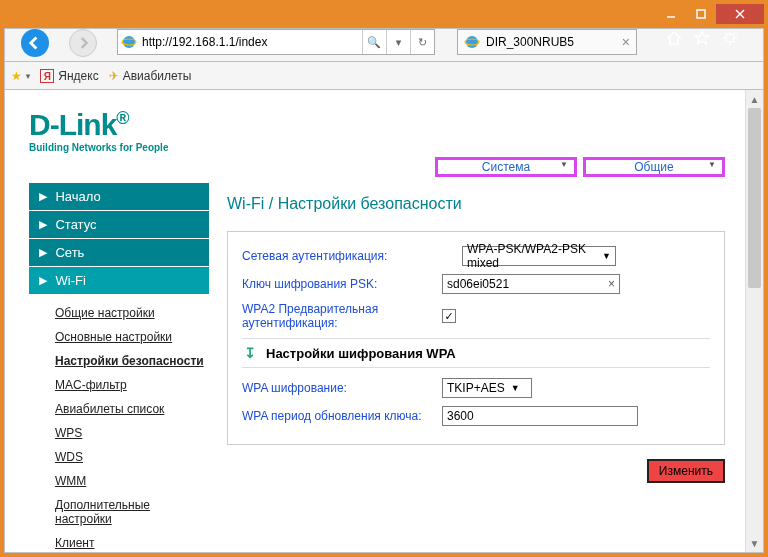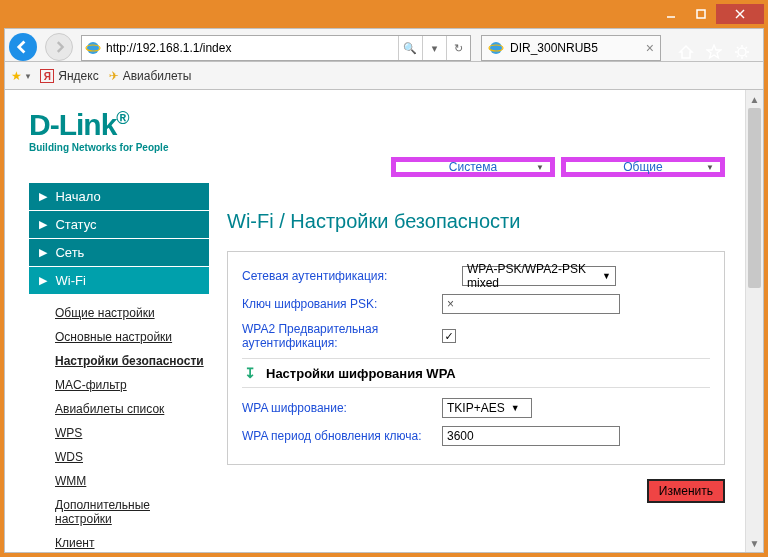--- a/index.html
+++ b/index.html
@@ -12,7 +12,7 @@
 .win-close { background: #c74a3c; width: 48px; }
 .win-btn svg { width: 10px; height: 10px; }
 
-.navbar { height: 34px; background: #f5f5f5; border: 1px solid #c0c0c0; display: flex; align-items: flex-end; padding: 0 4px; gap: 8px; }
+.navbar { height: 34px; background: #f5f5f5; border: 1px solid #c0c0c0; display: flex; align-items: flex-start; padding: 0 16px; gap: 20px; }
 .nav-circle { width: 28px; height: 28px; border-radius: 50%; display: flex; align-items: center; justify-content: center; }
 .nav-back { background: #1e90e8; color: #fff; }
 .nav-fwd { background: #e8e8e8; color: #aaa; border:1px solid #ccc; }

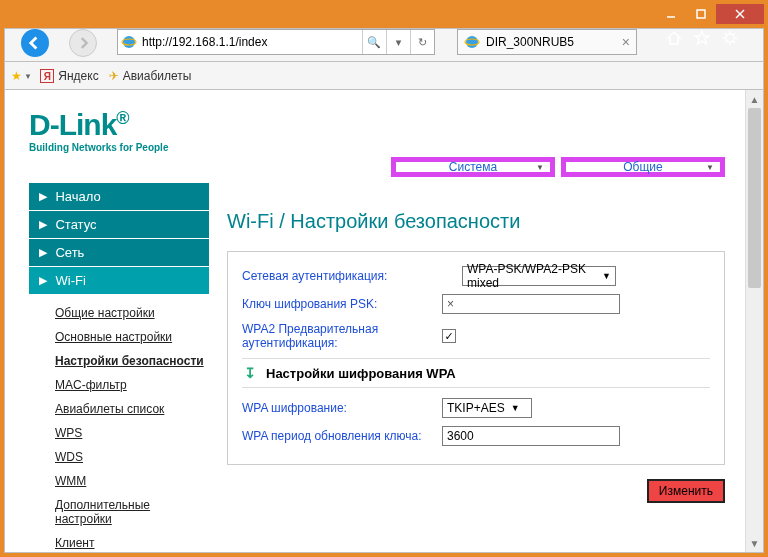--- a/index.html
+++ b/index.html
@@ -40,7 +40,7 @@
 .logo-sub { font-size: 10px; font-weight: bold; color: #008c8c; }
 
 .top-menus { display:flex; justify-content:flex-end; gap: 6px; margin-bottom: 6px; }
-.top-menu { width: 164px; height: 20px; border: 5px solid #d946ef; display:flex; align-items:center; justify-content:center; position:relative; color:#2266cc; font-size:12px; }
+.top-menu { width: 142px; height: 20px; border: 3px solid #d946ef; display:flex; align-items:flex-start; justify-content:center; position:relative; color:#2266cc; font-size:12px; }
 .top-menu::after { content:"▼"; position:absolute; right:6px; font-size:8px; color:#555; }
 
 .main-cols { display:flex; gap: 18px; }

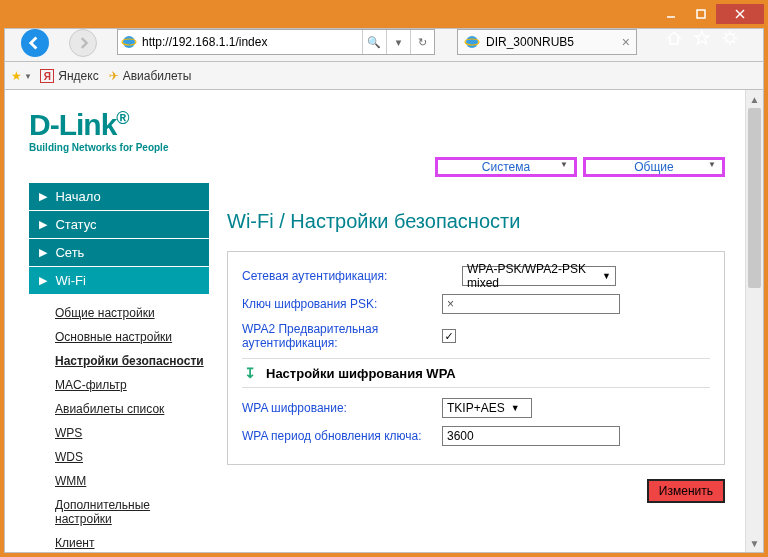--- a/index.html
+++ b/index.html
@@ -54,7 +54,7 @@
 .side-sub a.active { font-weight:bold; }
 
 .panel { flex:1; }
-.panel h1 { font-size: 20px; font-weight: normal; color:#00838f; margin: 27px 0 18px; }
+.panel h1 { font-size: 16px; font-weight: normal; color:#00838f; margin: 12px 0 18px; }
 .formbox { border:1px solid #ccc; padding: 14px 14px 10px; }
 .frow { display:flex; align-items:center; margin-bottom: 8px; font-size:12px; }
 .flabel { width: 200px; color:#1d4ed8; }

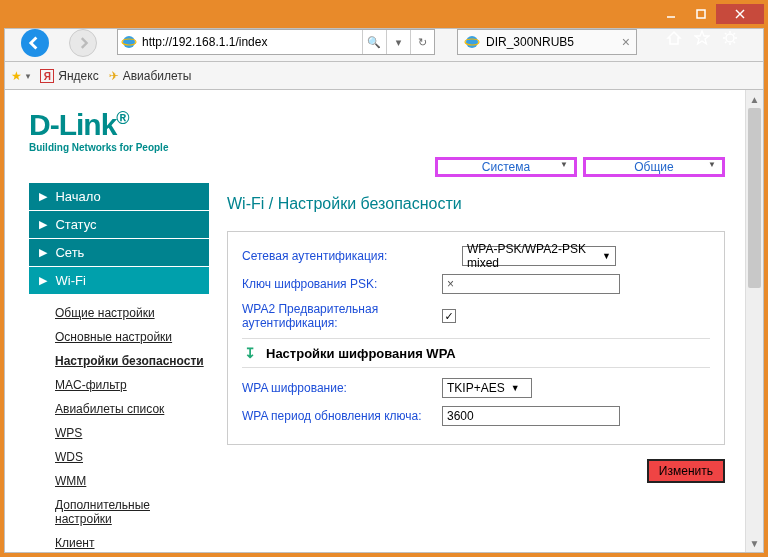--- a/index.html
+++ b/index.html
@@ -225,6 +225,7 @@
             <div class="frow">
               <div class="flabel">Ключ шифрования PSK:</div>
               <div class="finput-wrap">
+                <input value="sd06ei0521" style="">
                 <span class="xbtn">×</span>
               </div>
             </div>

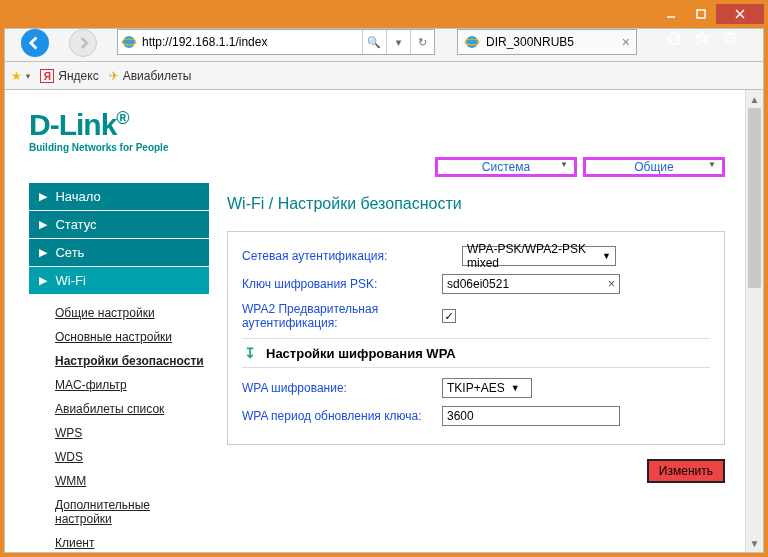--- a/index.html
+++ b/index.html
@@ -245,7 +245,7 @@
             </div>
             <div class="frow">
               <div class="flabel">WPA период обновления ключа:</div>
-              <input class="finput" style="width: 178px;" value="3600">
+              <input class="finput" style="width: 196px;" value="3600">
             </div>
           </div>
           <div class="submit-row">

